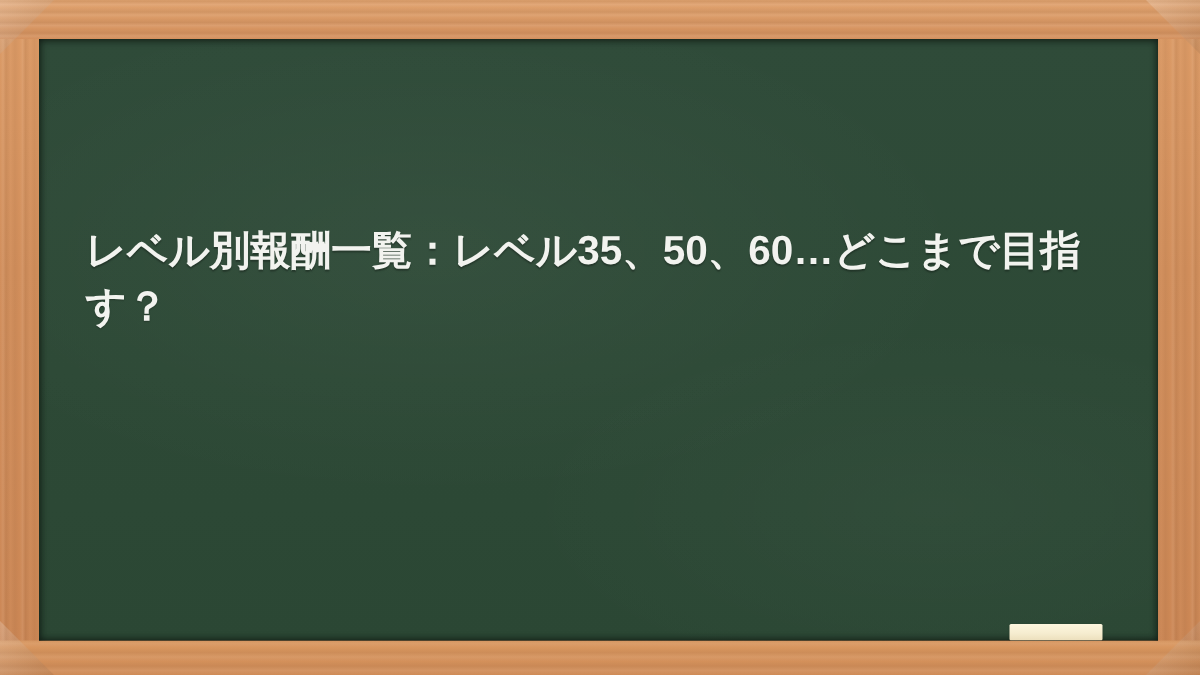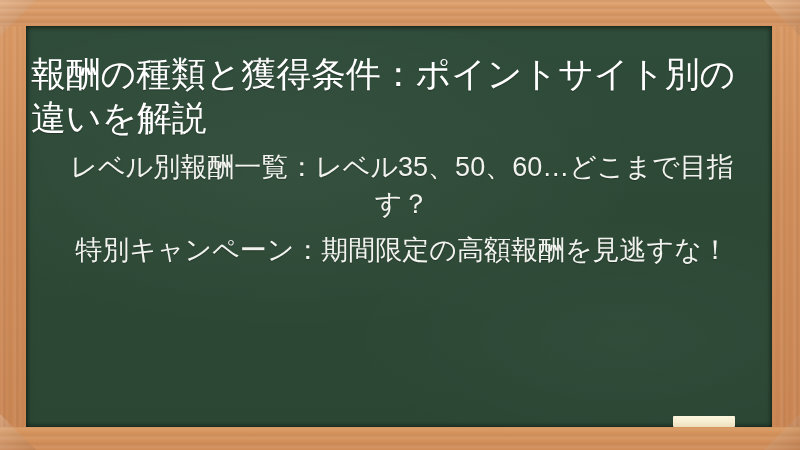--- a/index.html
+++ b/index.html
@@ -157,7 +157,6 @@
 
   <div class="board">
 
-    <h1 class="board-title">報酬の種類と獲得条件：ポイントサイト別の違いを解説</h1>
 
     <ul class="topic-list">
       <li class="topic-item">レベル別報酬一覧：レベル35、50、60…どこまで目指す？</li>

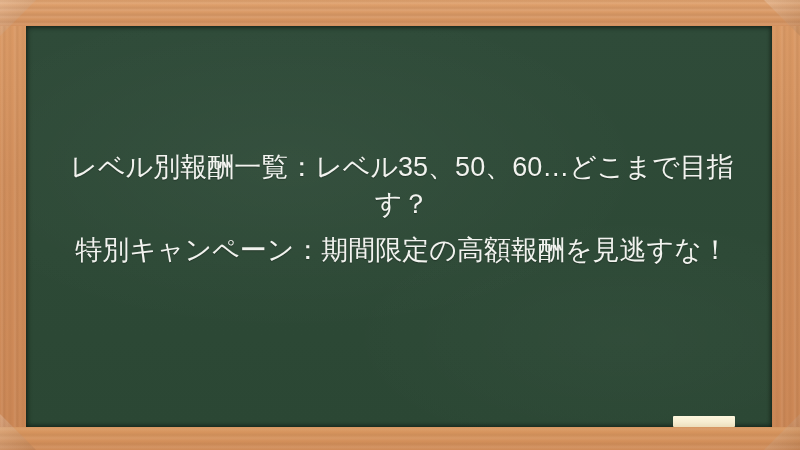--- a/index.html
+++ b/index.html
@@ -124,10 +124,9 @@
     color: #f2f3ef;
     font-size: 27px;
     line-height: 37px;
-    font-weight: 400;
+    font-weight: 700;
     margin: 0 0 9px 0;
     text-shadow: 0 1px 1px rgba(0,0,0,0.28);
-    text-align: center;
   }
 
   

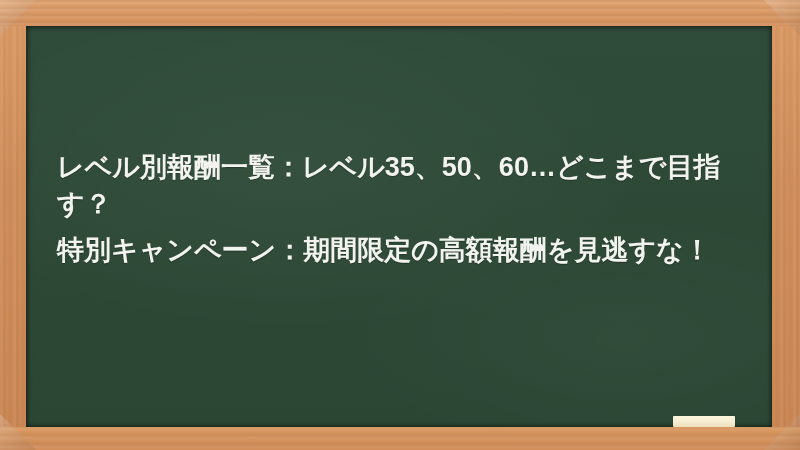--- a/index.html
+++ b/index.html
@@ -159,7 +159,6 @@
 
     <ul class="topic-list">
       <li class="topic-item">レベル別報酬一覧：レベル35、50、60…どこまで目指す？</li>
-      <li class="topic-item">特別キャンペーン：期間限定の高額報酬を見逃すな！</li>
     </ul>
 
     <div class="chalk-stick"></div>

